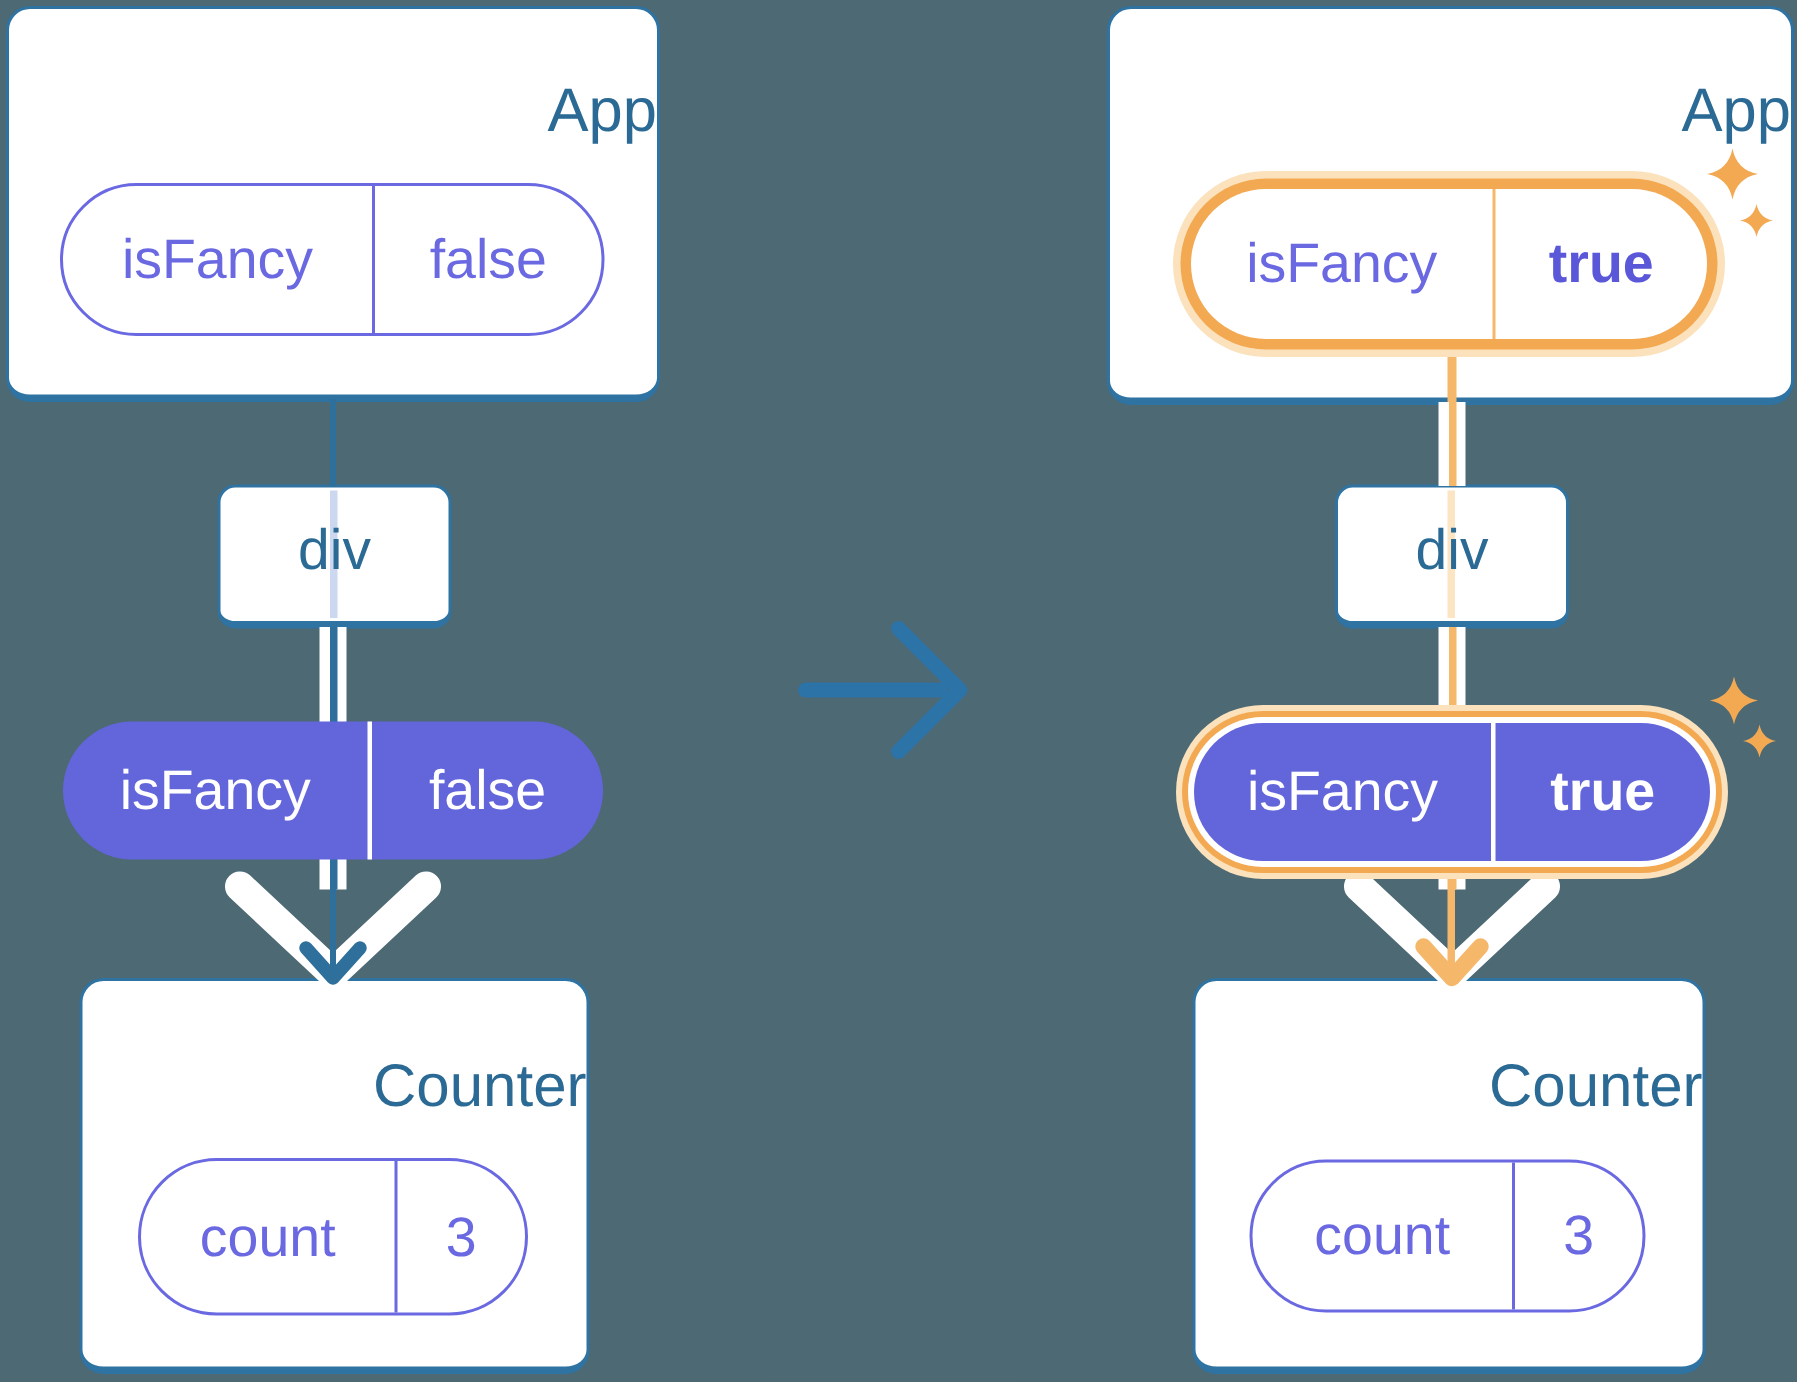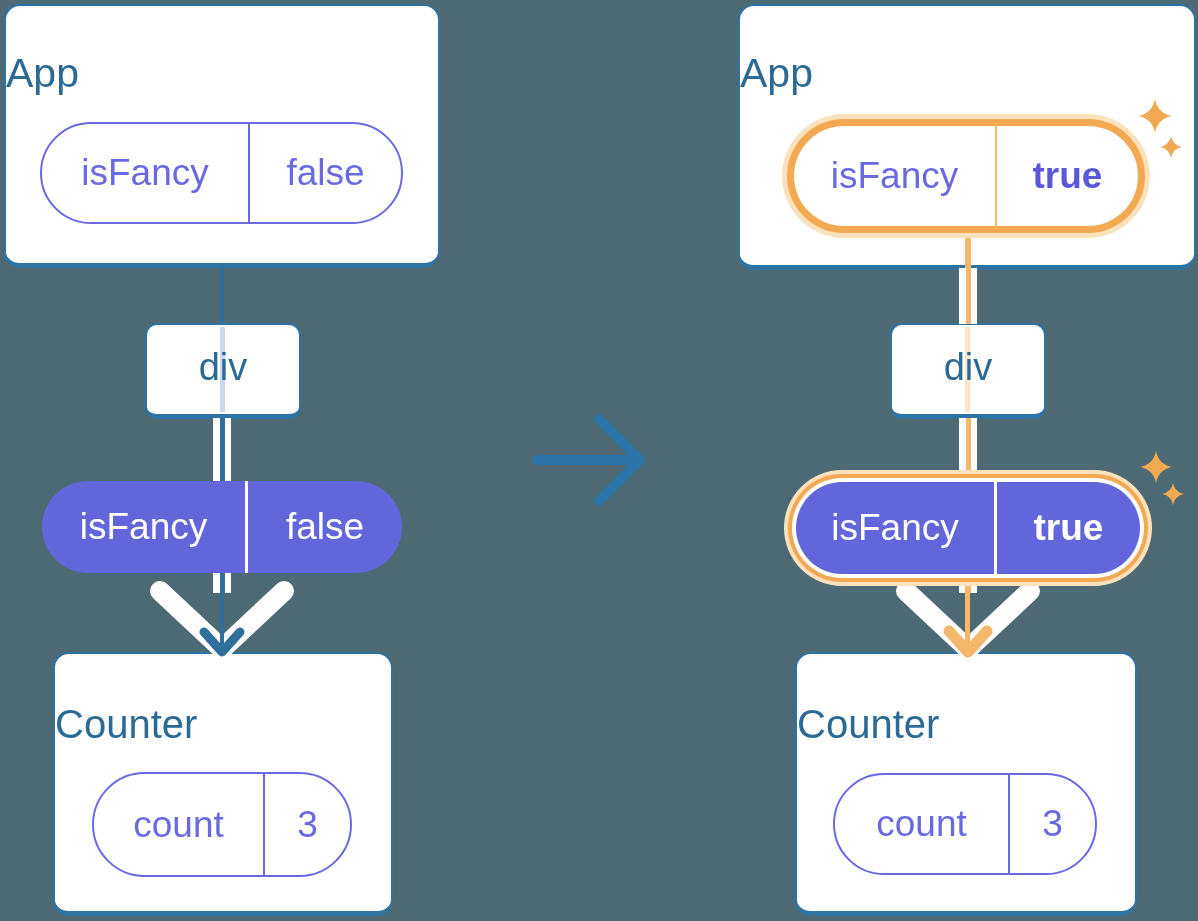--- a/index.html
+++ b/index.html
@@ -8,7 +8,7 @@
   
   .card{position:absolute;background:#fff;border:2px solid #2E73A2;border-bottom-width:5px;
         border-radius:16px;box-sizing:border-box;z-index:1;}
-  .card-title{position:absolute;left:0;right:0;top:44px;text-align:left;
+  .card-title{position:absolute;left:0;right:0;top:44px;text-align:right;
               font-size:41px;font-weight:500;color:#2B6A94;z-index:3;}
   .node-label{position:absolute;left:0;right:0;top:0;bottom:4px;display:flex;align-items:center;
               justify-content:center;font-size:38px;font-weight:500;color:#2B6A94;z-index:3;}

